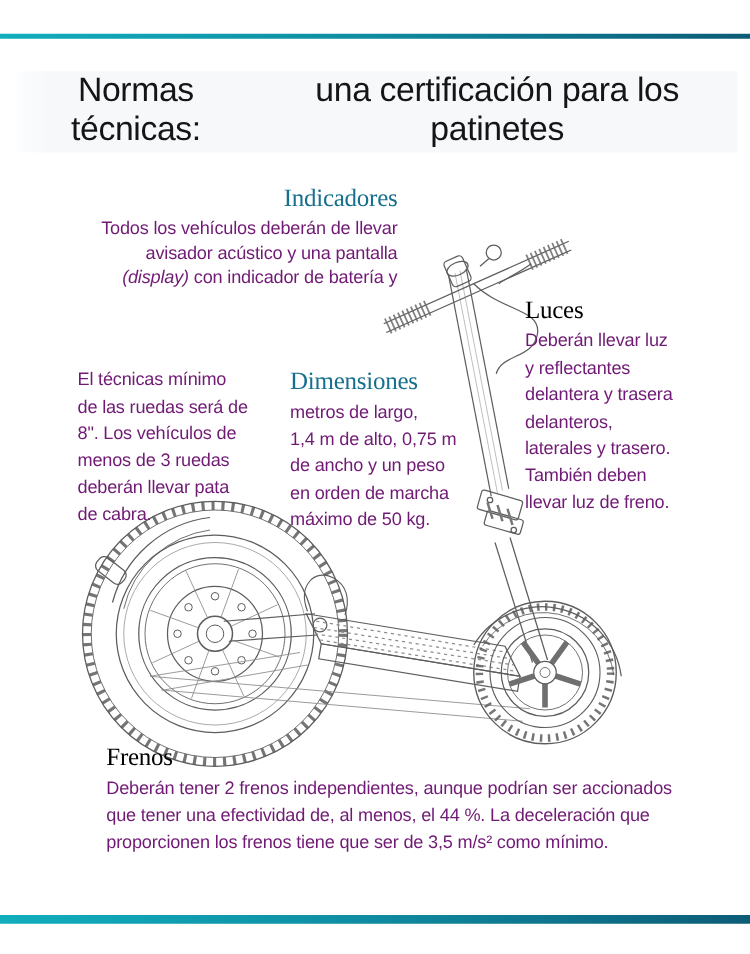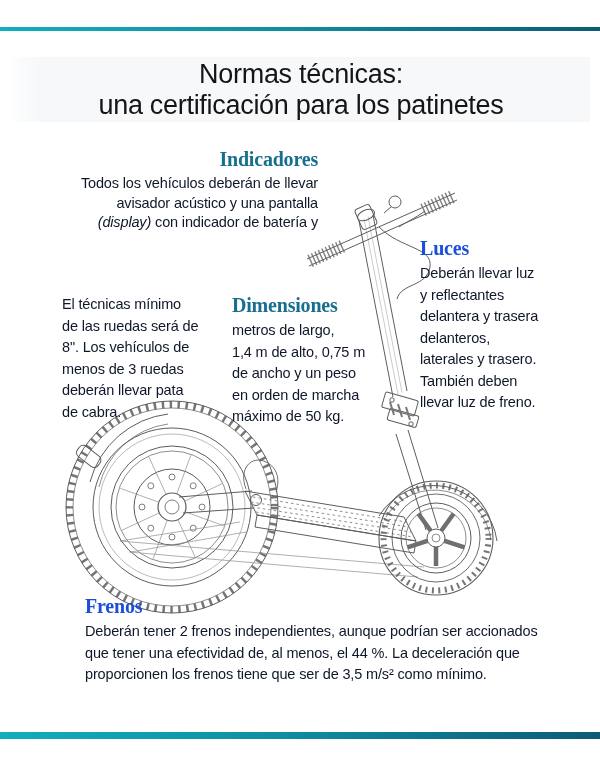--- a/index.html
+++ b/index.html
@@ -11,7 +11,7 @@
 
   .title-band{position:absolute;left:12px;right:10px;top:57px;height:65px;z-index:2;
               background:linear-gradient(90deg,rgba(246,248,250,0.25) 0%,#f6f8fa 5%,#f6f8fa 100%);
-              display:flex;flex-direction:column;justify-content:center;text-align:center;}
+              display:flex;flex-direction:row;justify-content:center;text-align:center;}
   .title-line{font-size:27px;line-height:31px;color:#151515;letter-spacing:-0.3px;}
 
   .block{position:absolute;z-index:2;}

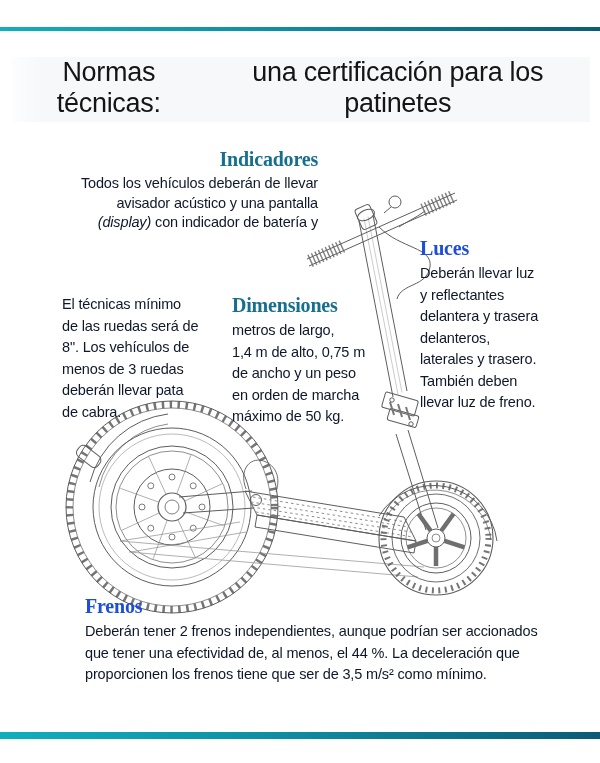--- a/index.html
+++ b/index.html
@@ -15,7 +15,7 @@
   .title-line{font-size:27px;line-height:31px;color:#151515;letter-spacing:-0.3px;}
 
   .block{position:absolute;z-index:2;}
-  .h{font-family:"Liberation Serif","DejaVu Serif",serif;font-size:20px;font-weight:700;
+  .h{font-family:"Liberation Serif","DejaVu Serif",serif;font-size:20px;font-weight:400;
      margin:0 0 3px 0;letter-spacing:-0.2px;}
   .h.dark{color:#176f8e;}
   .h.teal{color:#1d4ed8;}

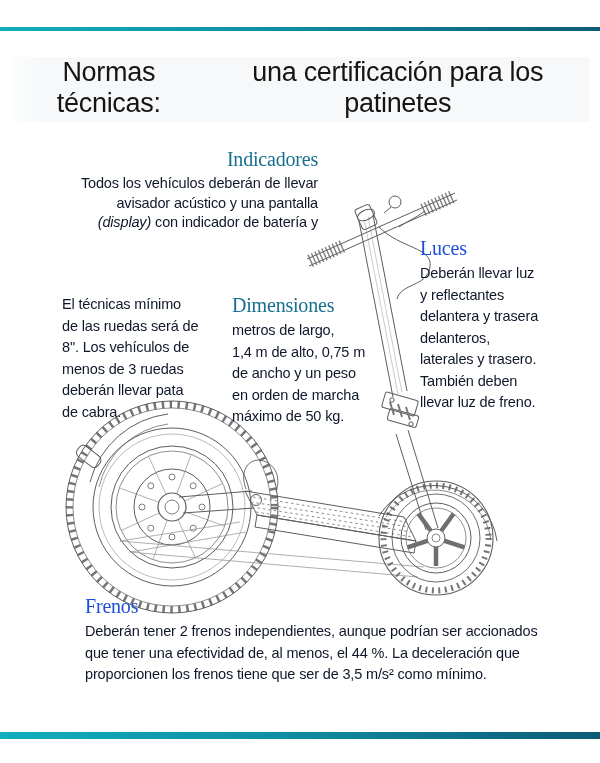--- a/index.html
+++ b/index.html
@@ -20,7 +20,7 @@
   .h.dark{color:#176f8e;}
   .h.teal{color:#1d4ed8;}
   .h.medteal{color:#0a95a8;}
-  .body{font-size:14.5px;line-height:21.5px;color:#0f172a;letter-spacing:-0.15px;margin:0;}
+  .body{font-size:14.5px;line-height:21.5px;color:#701a75;letter-spacing:-0.15px;margin:0;}
   .bl{display:block;white-space:nowrap;}
   .right{text-align:right;}
 

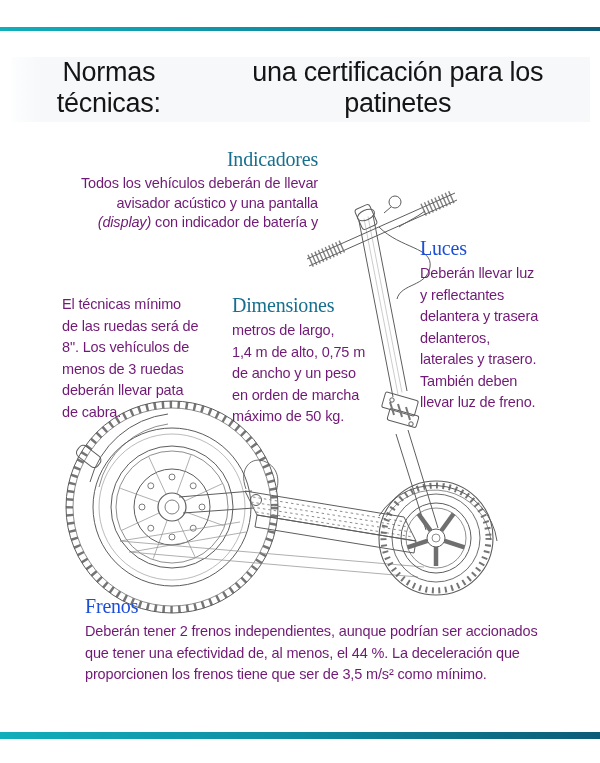--- a/index.html
+++ b/index.html
@@ -18,7 +18,7 @@
   .h{font-family:"Liberation Serif","DejaVu Serif",serif;font-size:20px;font-weight:400;
      margin:0 0 3px 0;letter-spacing:-0.2px;}
   .h.dark{color:#176f8e;}
-  .h.teal{color:#1d4ed8;}
+  .h.teal{color:#000000;}
   .h.medteal{color:#0a95a8;}
   .body{font-size:14.5px;line-height:21.5px;color:#701a75;letter-spacing:-0.15px;margin:0;}
   .bl{display:block;white-space:nowrap;}

